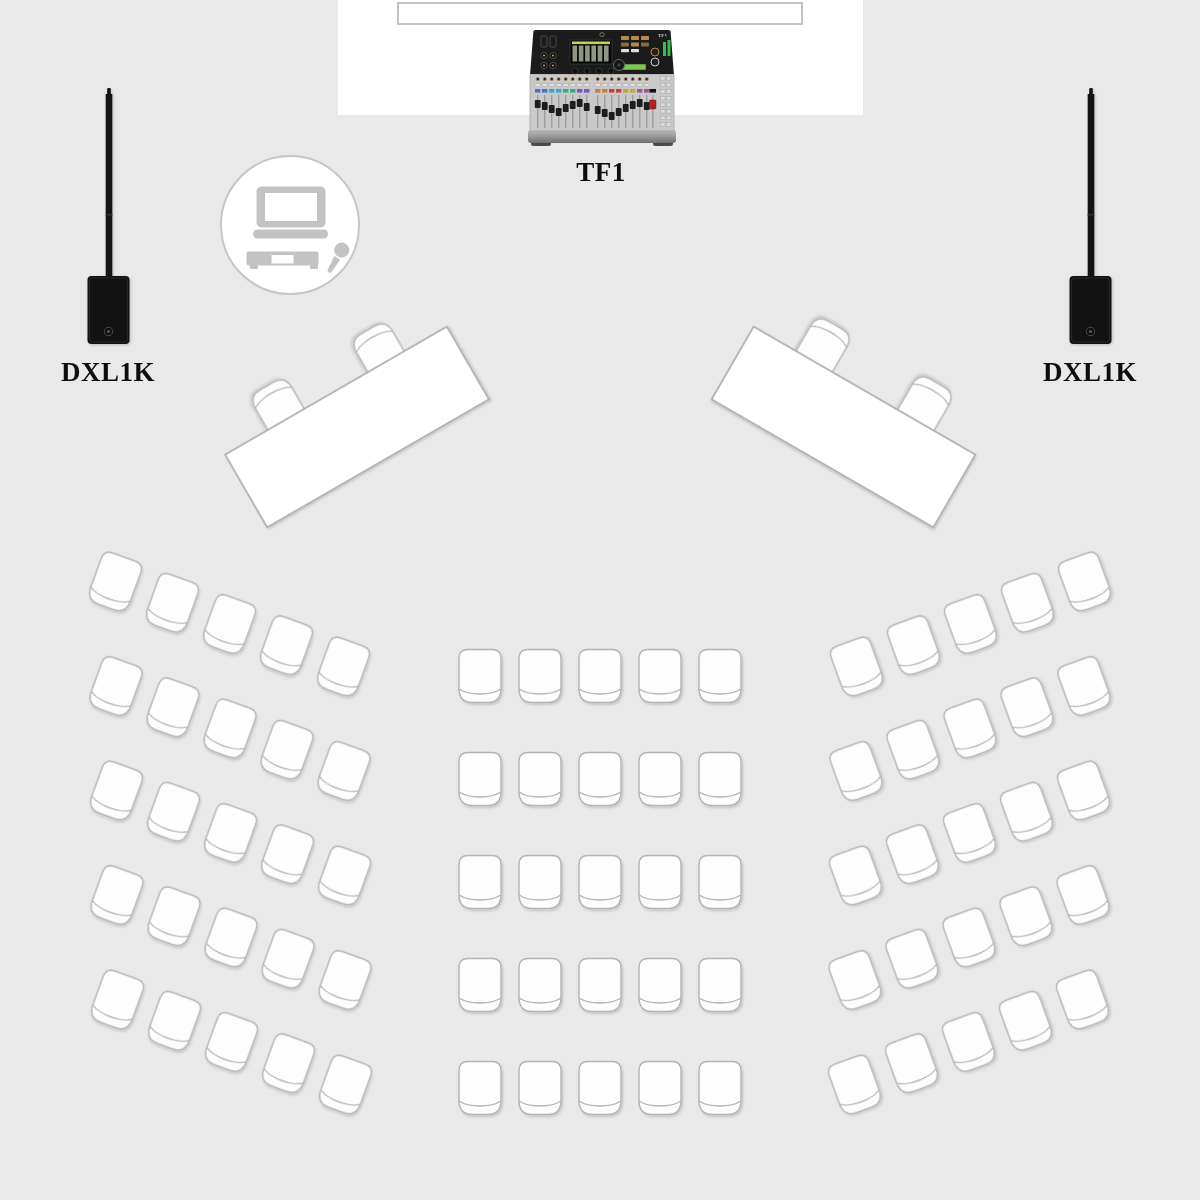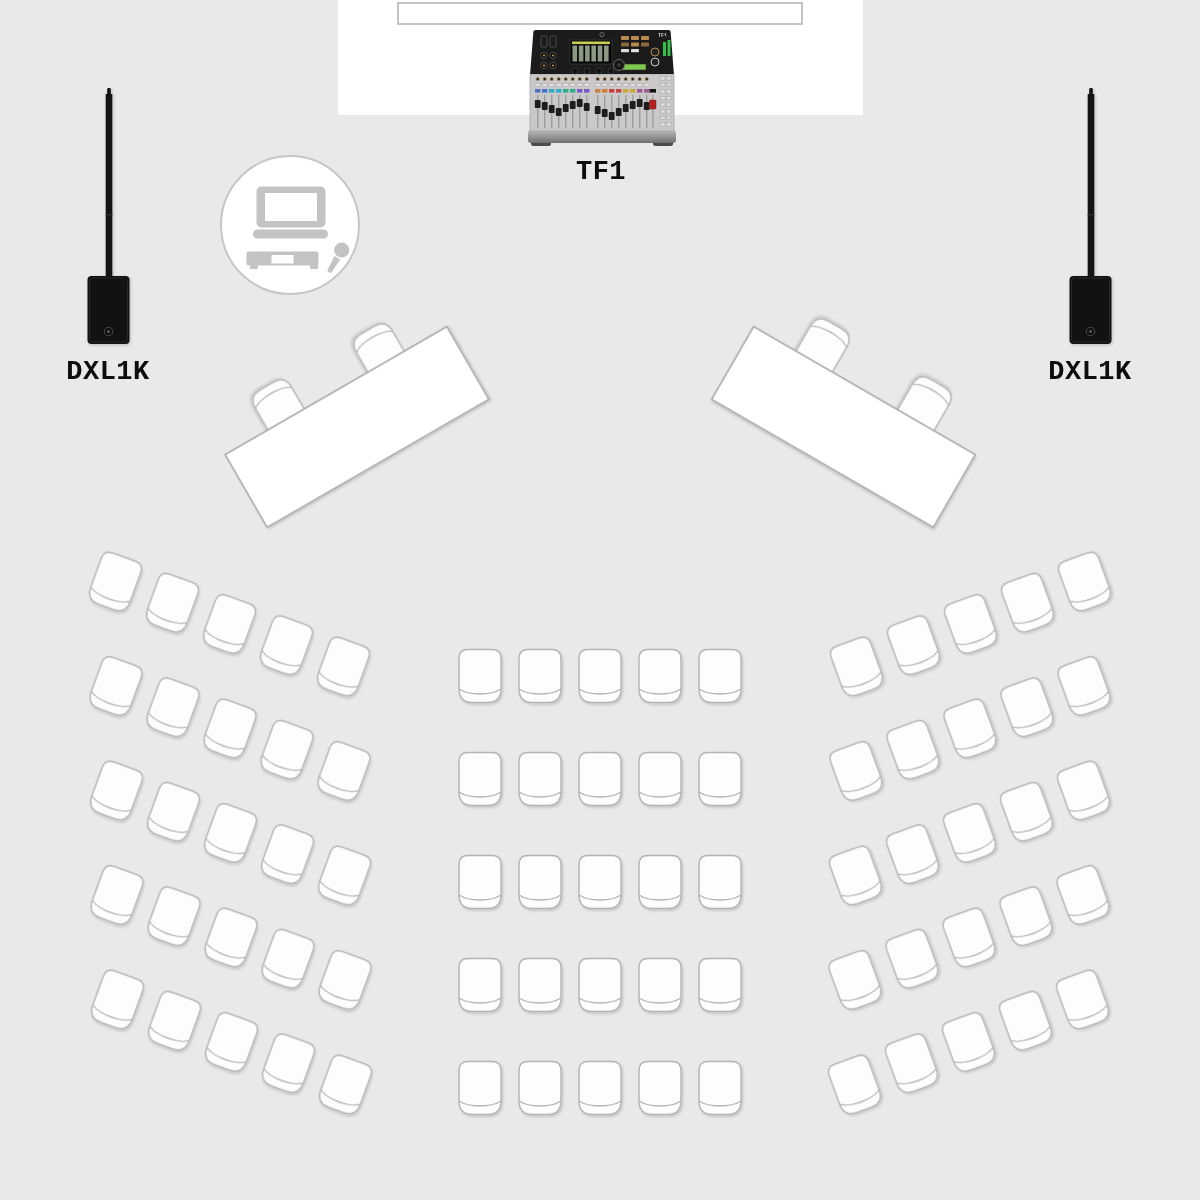--- a/index.html
+++ b/index.html
@@ -6,7 +6,7 @@
   #canvas{
     position:relative;width:1200px;height:1200px;overflow:hidden;
     background:#e9e9e9;
-    font-family:Liberation Mono, monospace;
+    font-family:Liberation Serif, serif;
   }
   .abs{position:absolute;}
   #stage{left:338px;top:0;width:525px;height:115px;background:#ffffff;}

